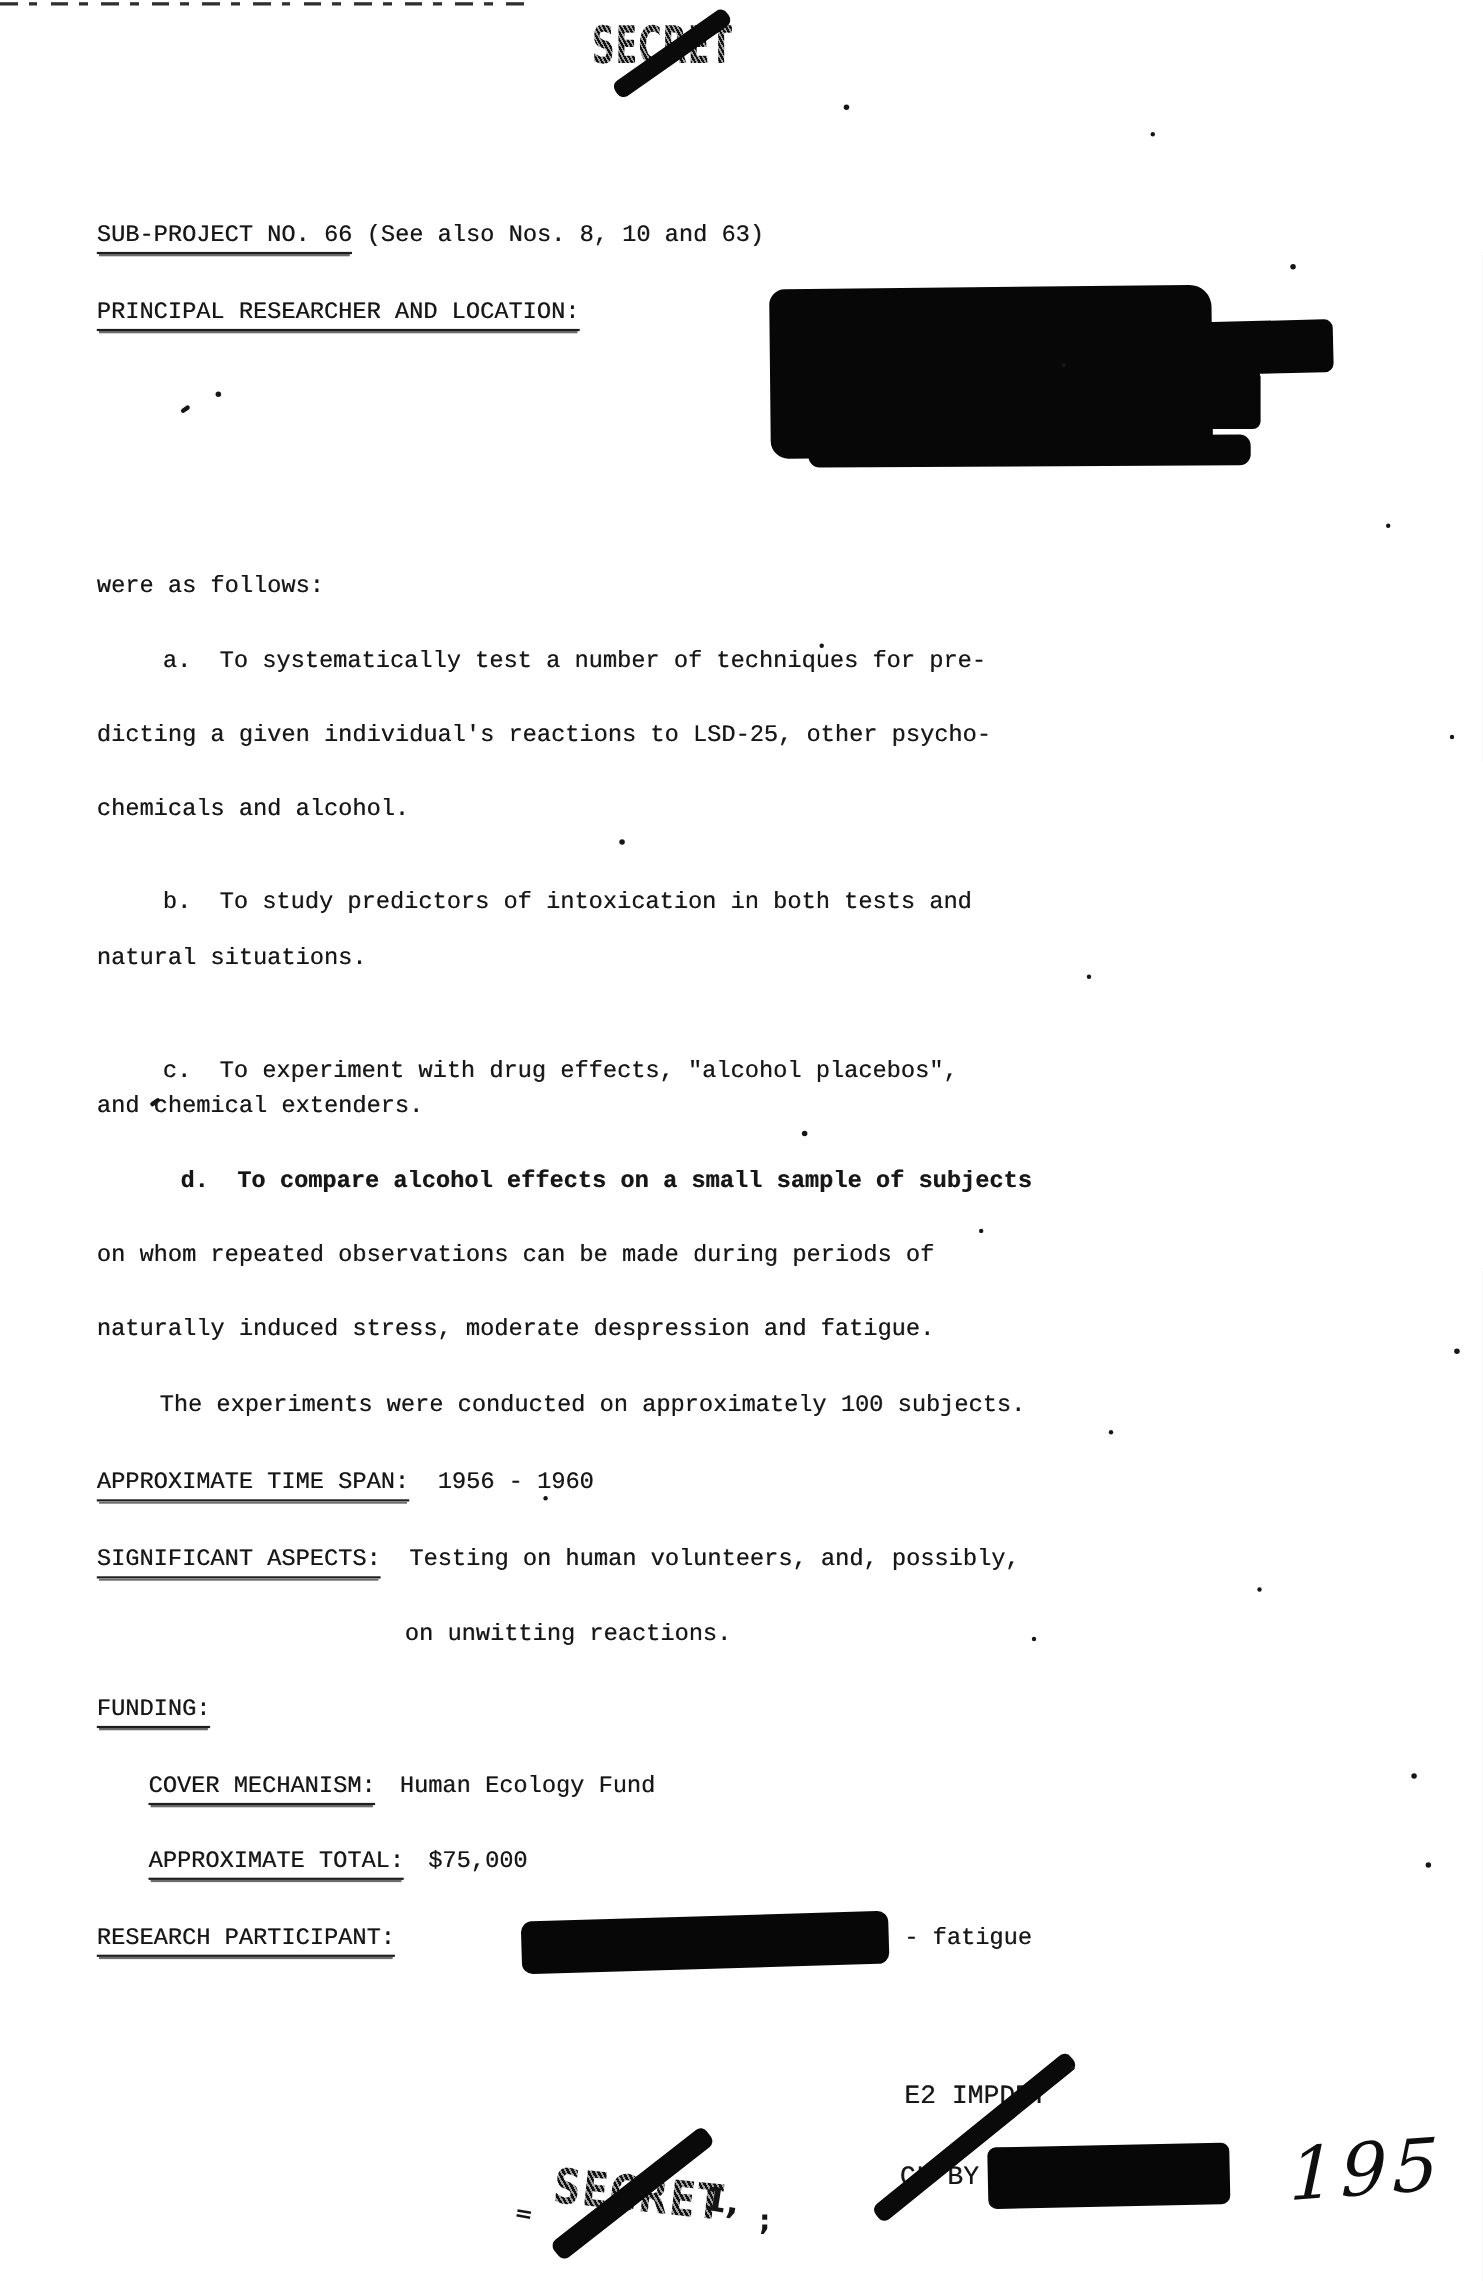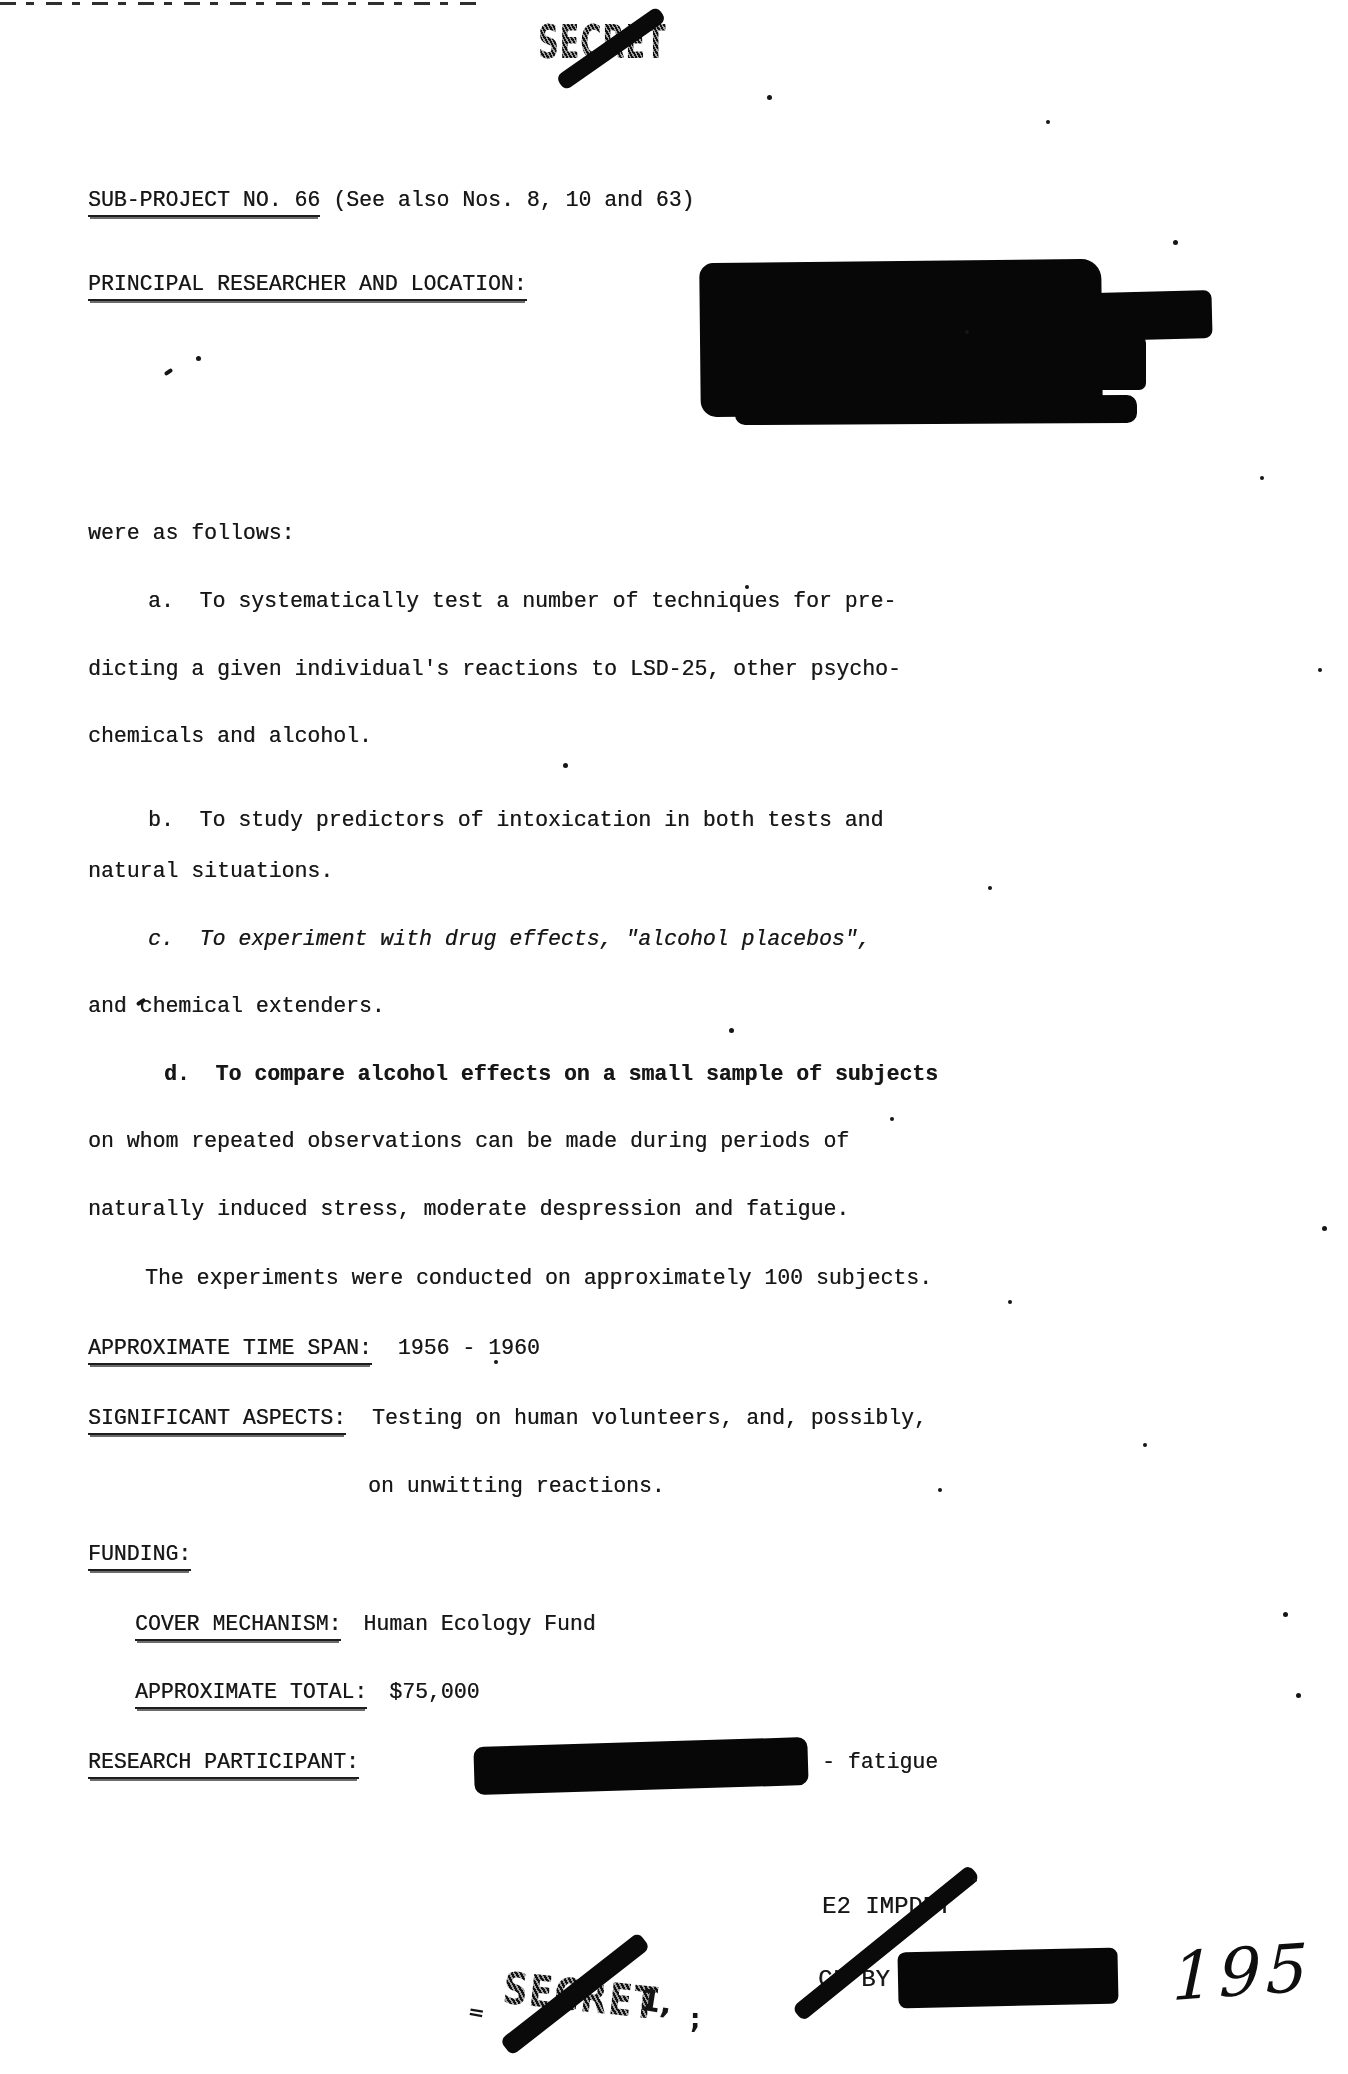--- a/index.html
+++ b/index.html
@@ -71,7 +71,7 @@
   <span class="stamp-text t1">SECRET</span>
   <div class="strike t1s"></div>
 
-  <div class="line" style="left:88px;top:188px;"><span class="u">SUB-PROJECT NO. 66</span><span class="gap12">(See also Nos. 8, 10 and 63)</span></div>
+  <div class="line" style="left:88px;top:202px;"><span class="u">SUB-PROJECT NO. 66</span><span class="gap12">(See also Nos. 8, 10 and 63)</span></div>
 
   <div class="line" style="left:88px;top:272px;"><span class="u">PRINCIPAL RESEARCHER AND LOCATION:</span></div>
 

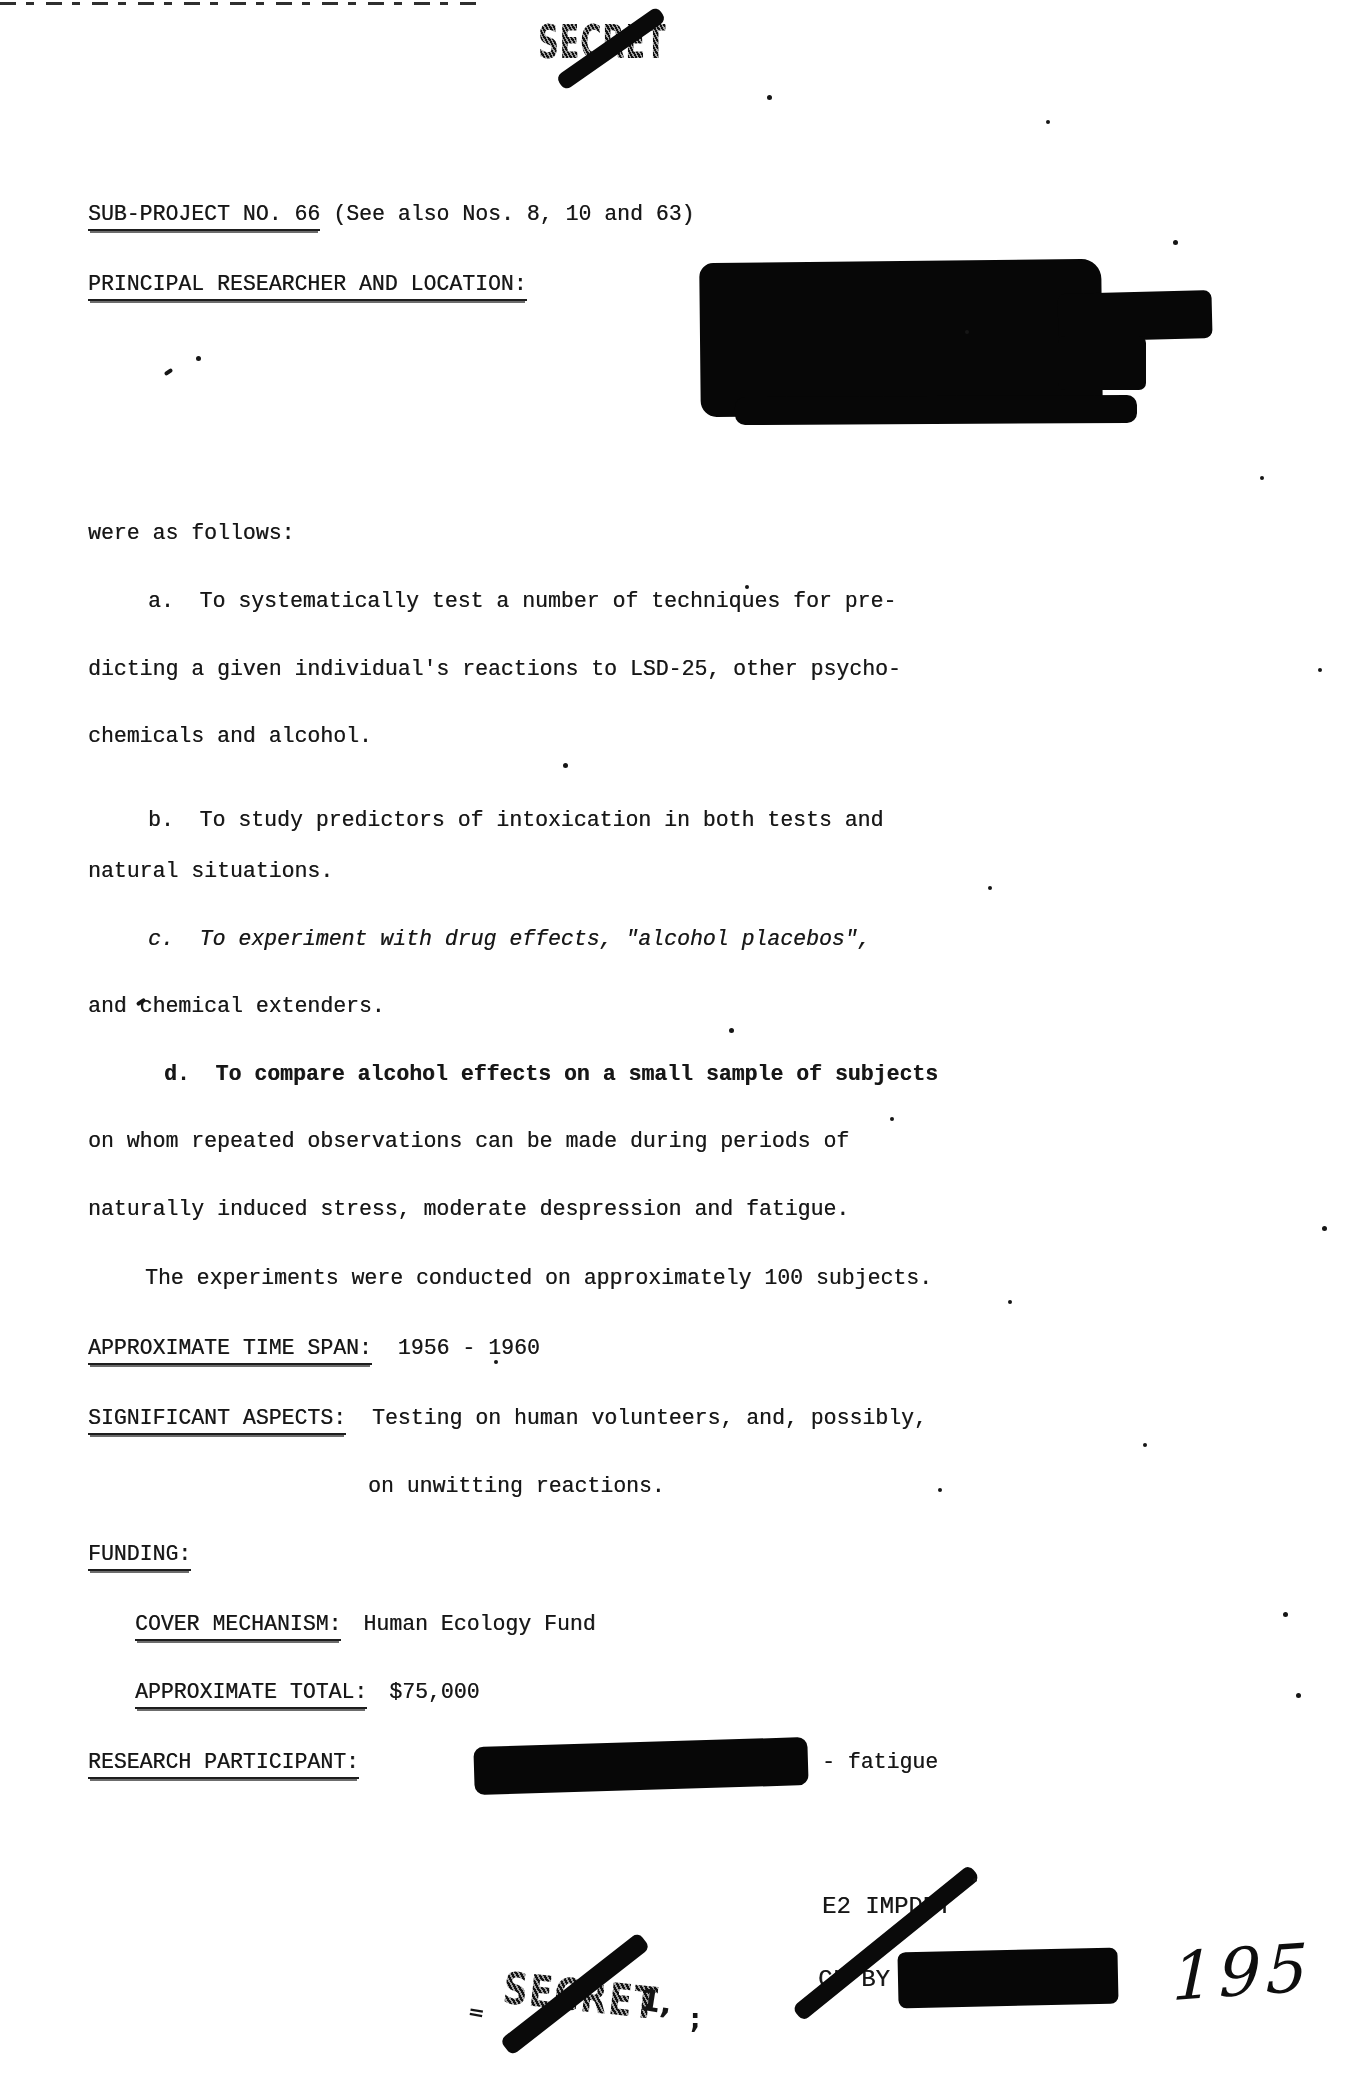--- a/index.html
+++ b/index.html
@@ -91,7 +91,7 @@
   <div class="line" style="left:148px;top:792px;margin-top:16px;">b.  To study predictors of intoxication in both tests and</div>
   <div class="line" style="left:88px;top:859px;text-align:right;">natural situations.</div>
 
-  <div class="line" style="left:148px;top:927px;font-style:italic;">c.  To experiment with drug effects, "alcohol placebos",</div>
+  <div class="line" style="left:148px;top:962px;">c.  To experiment with drug effects, "alcohol placebos",</div>
   <div class="line" style="left:88px;top:994px;">and chemical extenders.</div>
 
   <div class="line" style="left:164px;top:1062px;font-weight:bold;">d.  To compare alcohol effects on a small sample of subjects</div>

